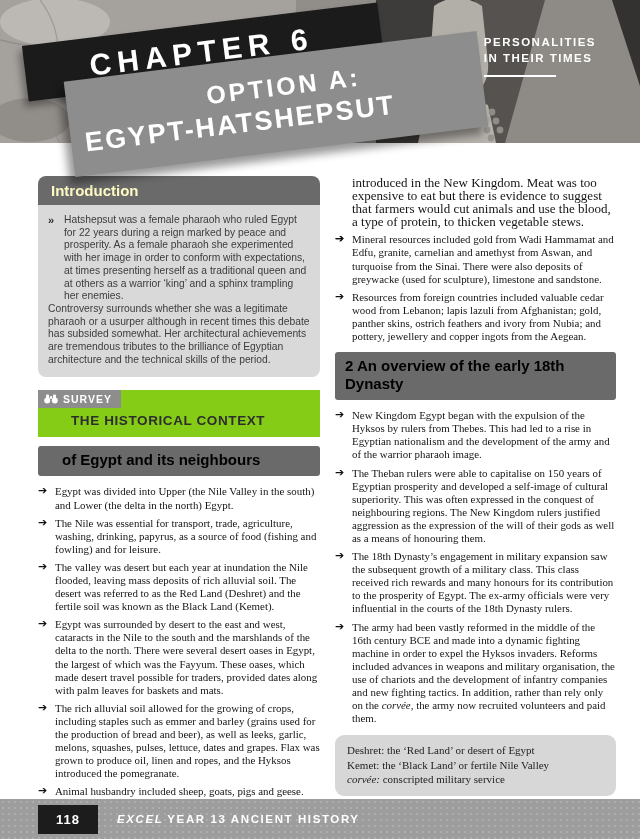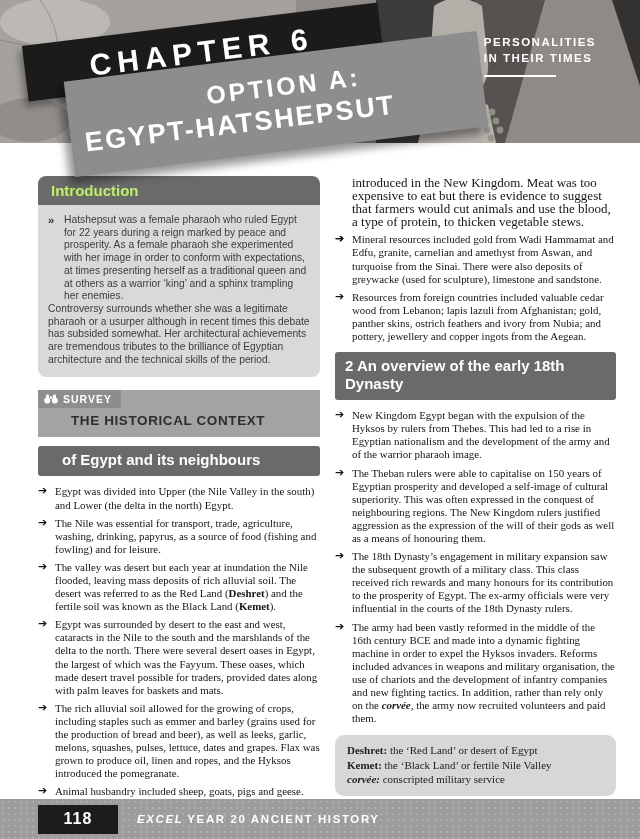--- a/index.html
+++ b/index.html
@@ -47,7 +47,7 @@
 
   
   .intro-head {
-    background:#6a6a6a; color:#bef264; border-radius:8px 8px 0 0;
+    background:#6a6a6a; color:#fef9c3; border-radius:8px 8px 0 0;
     font-family:"Liberation Sans", sans-serif; font-weight:bold;
     font-size:15px; padding:6px 0 6px 13px;
   }

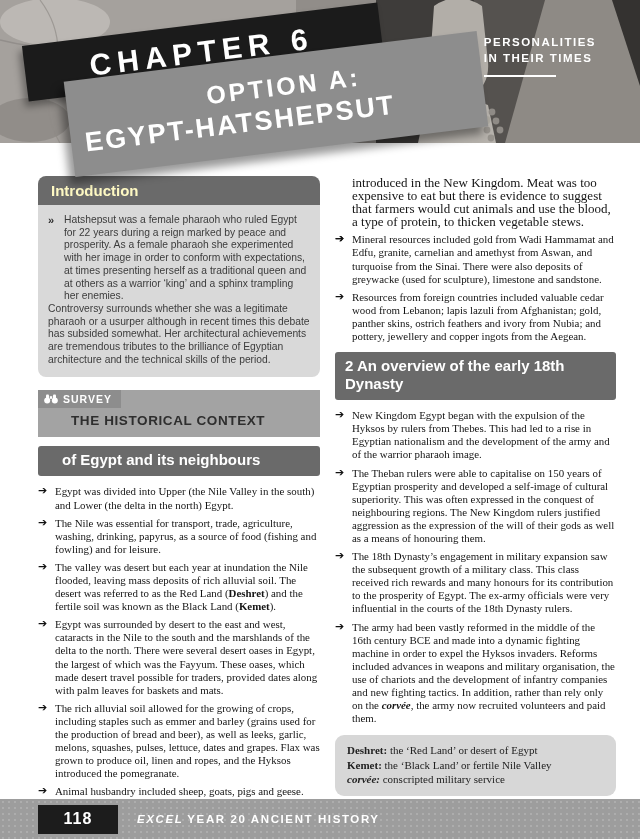--- a/index.html
+++ b/index.html
@@ -75,7 +75,7 @@
 
   
   .sec-head {
-    margin-top:9px; background:#6a6a6a; border-radius:3px; color:#ffffff;
+    margin-top:9px; background:#6a6a6a; border-radius:3px; color:#000000;
     font-family:"Liberation Sans", sans-serif; font-weight:bold;
     font-size:15px; line-height:18px; padding:5px 6px 7px 10px;
   }

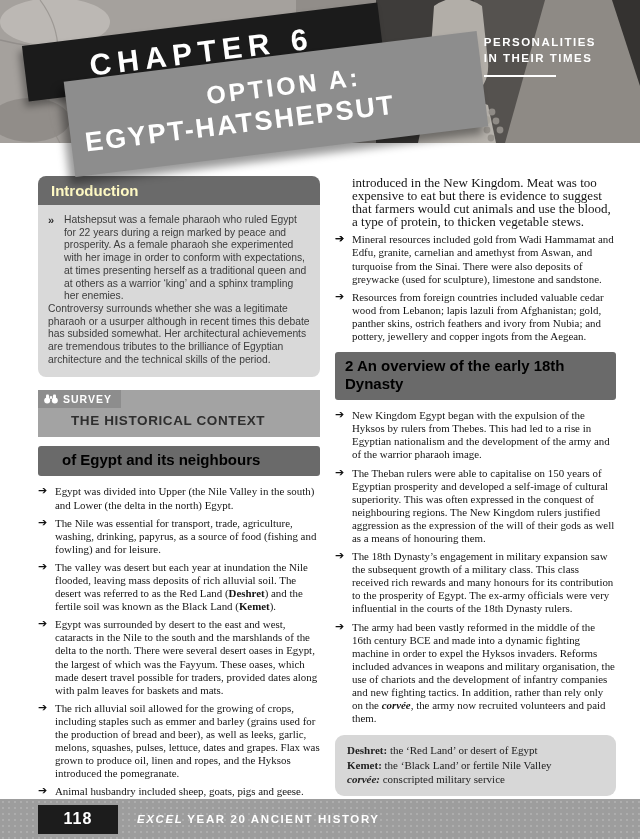--- a/index.html
+++ b/index.html
@@ -61,7 +61,7 @@
   .intro-marker { font-weight:bold; color:#2e2e2e; font-size:11px; width:16px; flex:none; }
 
   
-  .survey-band { position:relative; margin-top:13px; background:#a3a3a3; padding:23px 8px 9px 5px; }
+  .survey-band { position:relative; margin-top:13px; background:#84cc16; padding:23px 8px 9px 5px; }
   .survey-badge {
     position:absolute; top:0; left:0; height:18px; background:#8d8d8d;
     display:flex; align-items:center; gap:5px; padding:0 9px 0 6px;

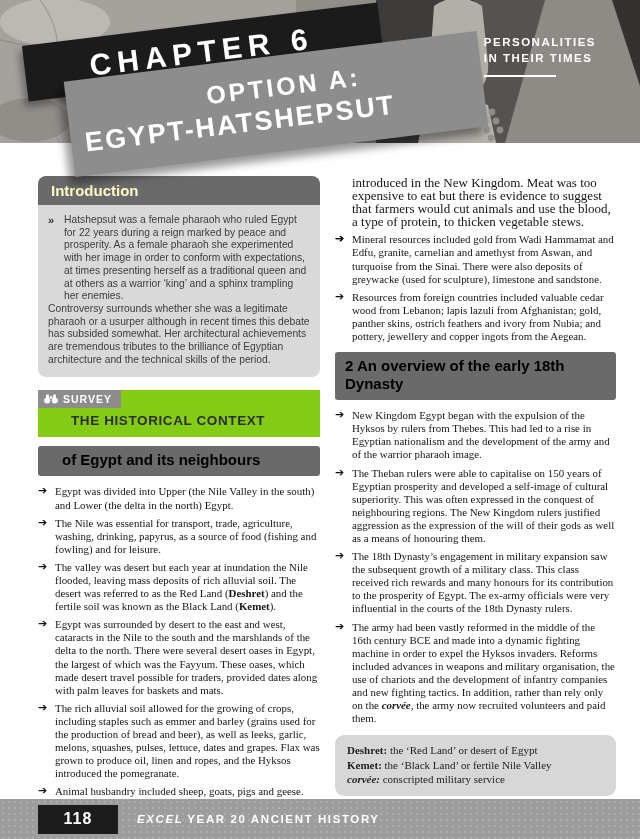--- a/index.html
+++ b/index.html
@@ -87,7 +87,7 @@
             font-size:10.9px; line-height:13.1px; color:#141414; }
   .bullet .arrow { position:absolute; left:0; top:-1px; font-size:11px; font-weight:bold;
                    font-family:"DejaVu Sans", sans-serif; color:#111; }
-  .bold { font-weight:bold; }
+  .bold { font-weight:normal; }
   .italic { font-style:italic; }
 
   .cont-para { padding-left:17px; font-size:13px; line-height:13.1px; color:#141414; margin-bottom:5px; }

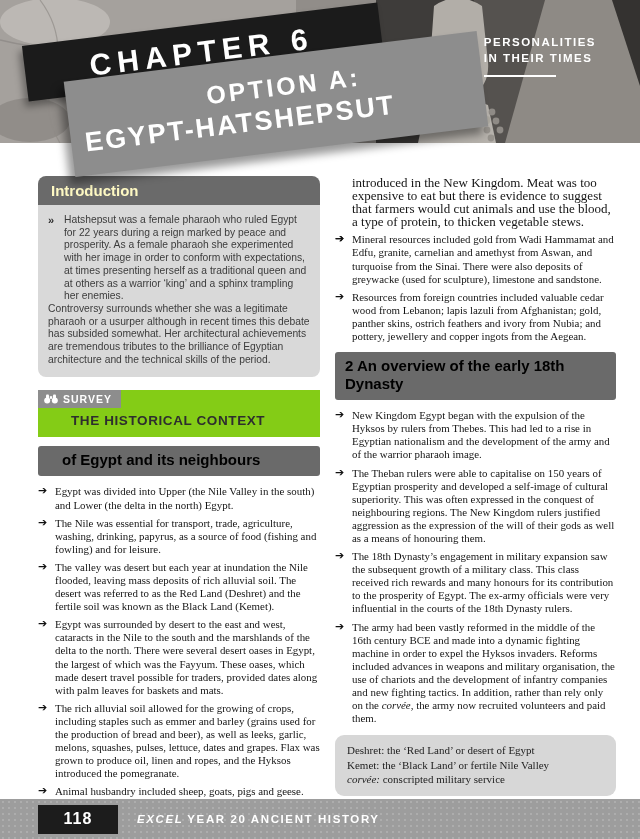--- a/index.html
+++ b/index.html
@@ -107,10 +107,10 @@
     display:flex; align-items:center;
   }
   .page-num {
-    margin-left:38px; width:80px; height:29px; background:#1c1c1c; color:#fff;
+    margin-left:38px; width:60px; height:29px; background:#1c1c1c; color:#fff;
     display:flex; align-items:center; justify-content:center;
     font-family:"Liberation Sans", sans-serif; font-weight:bold;
-    font-size:16px; letter-spacing:1px;
+    font-size:13px; letter-spacing:1px;
   }
   .book-title {
     margin-left:19px; color:#fff; font-family:"Liberation Sans", sans-serif;

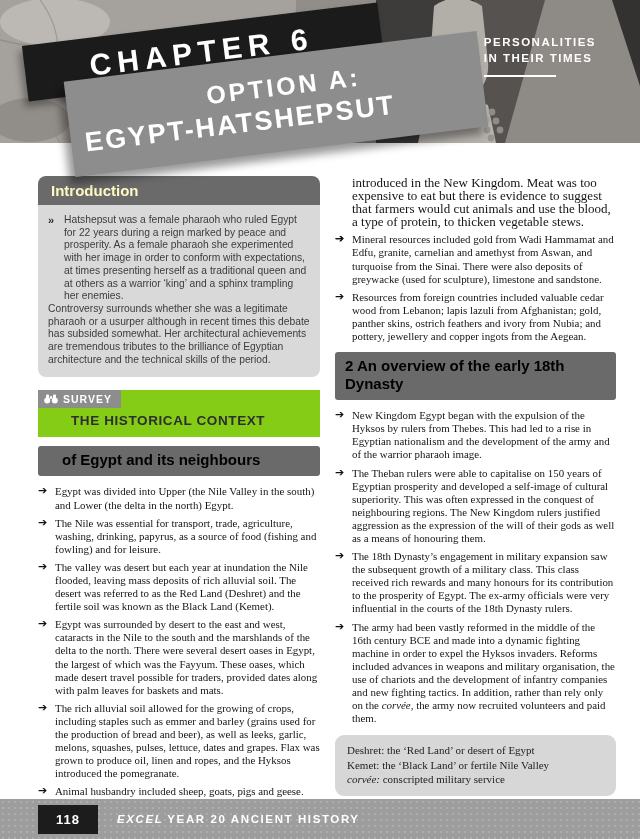--- a/index.html
+++ b/index.html
@@ -249,7 +249,7 @@
   <div class="footer">
     <div class="page-num">118</div>
     <div class="book-title">
-      <span class="it">EXCEL</span><span>YEAR 20 ANCIENT HISTORY</span>
+      <span class="it">EXCEL</span><span>YEAR 13 ANCIENT HISTORY</span>
     </div>
   </div>
 

